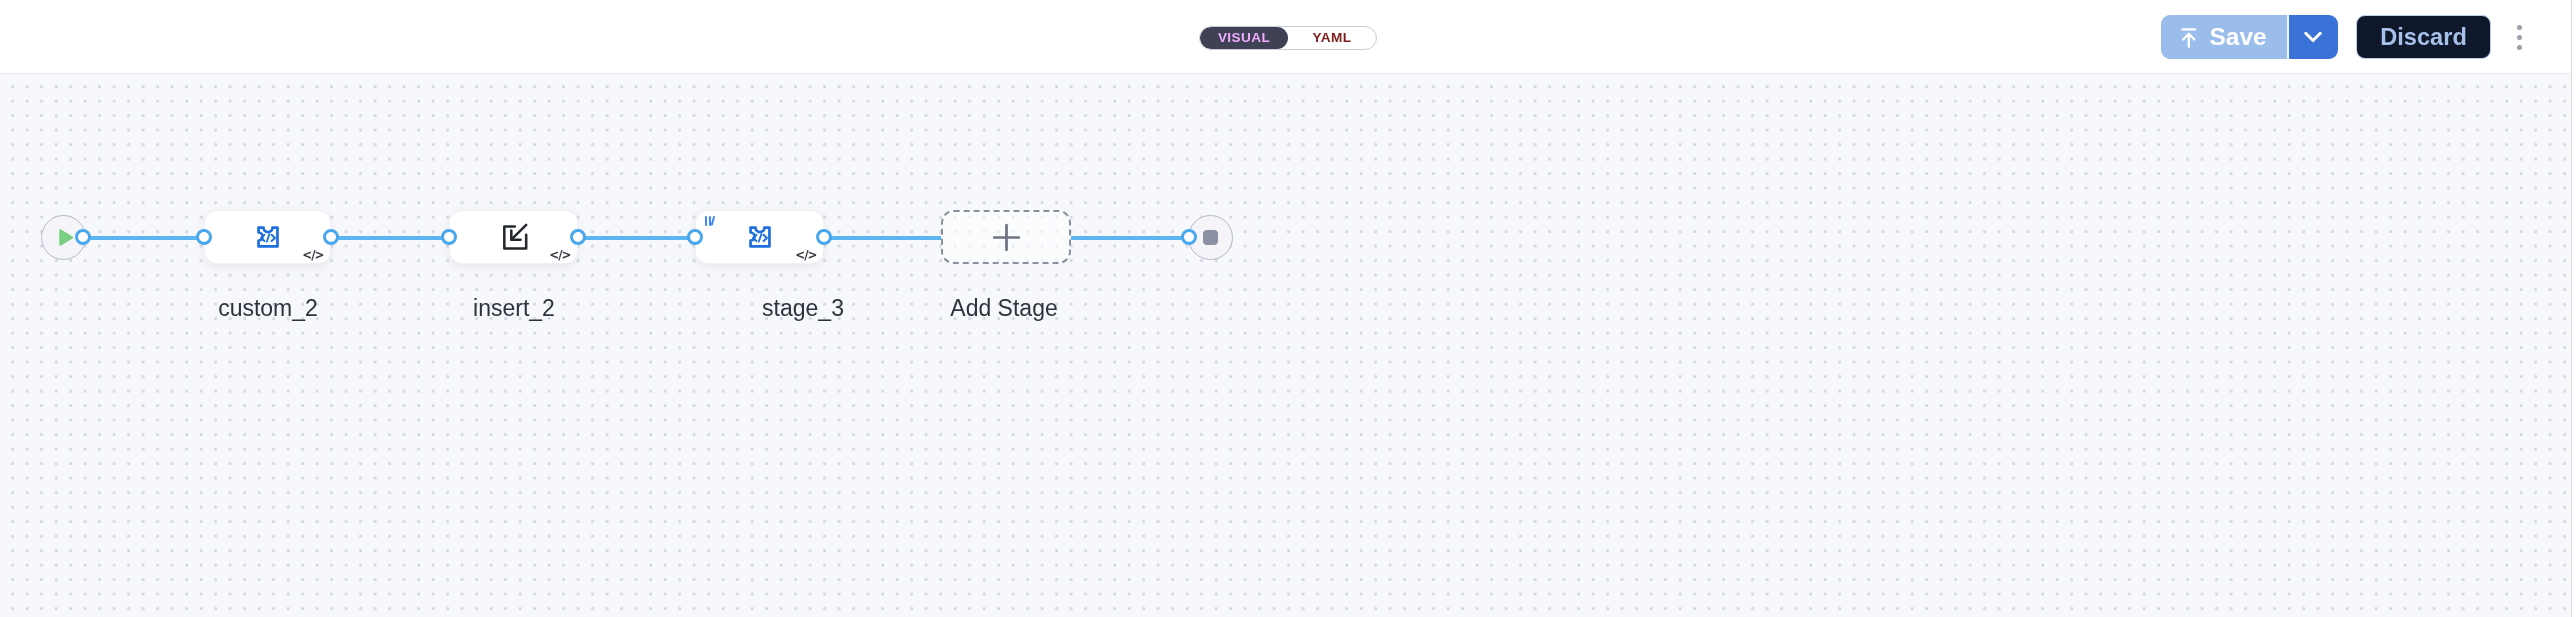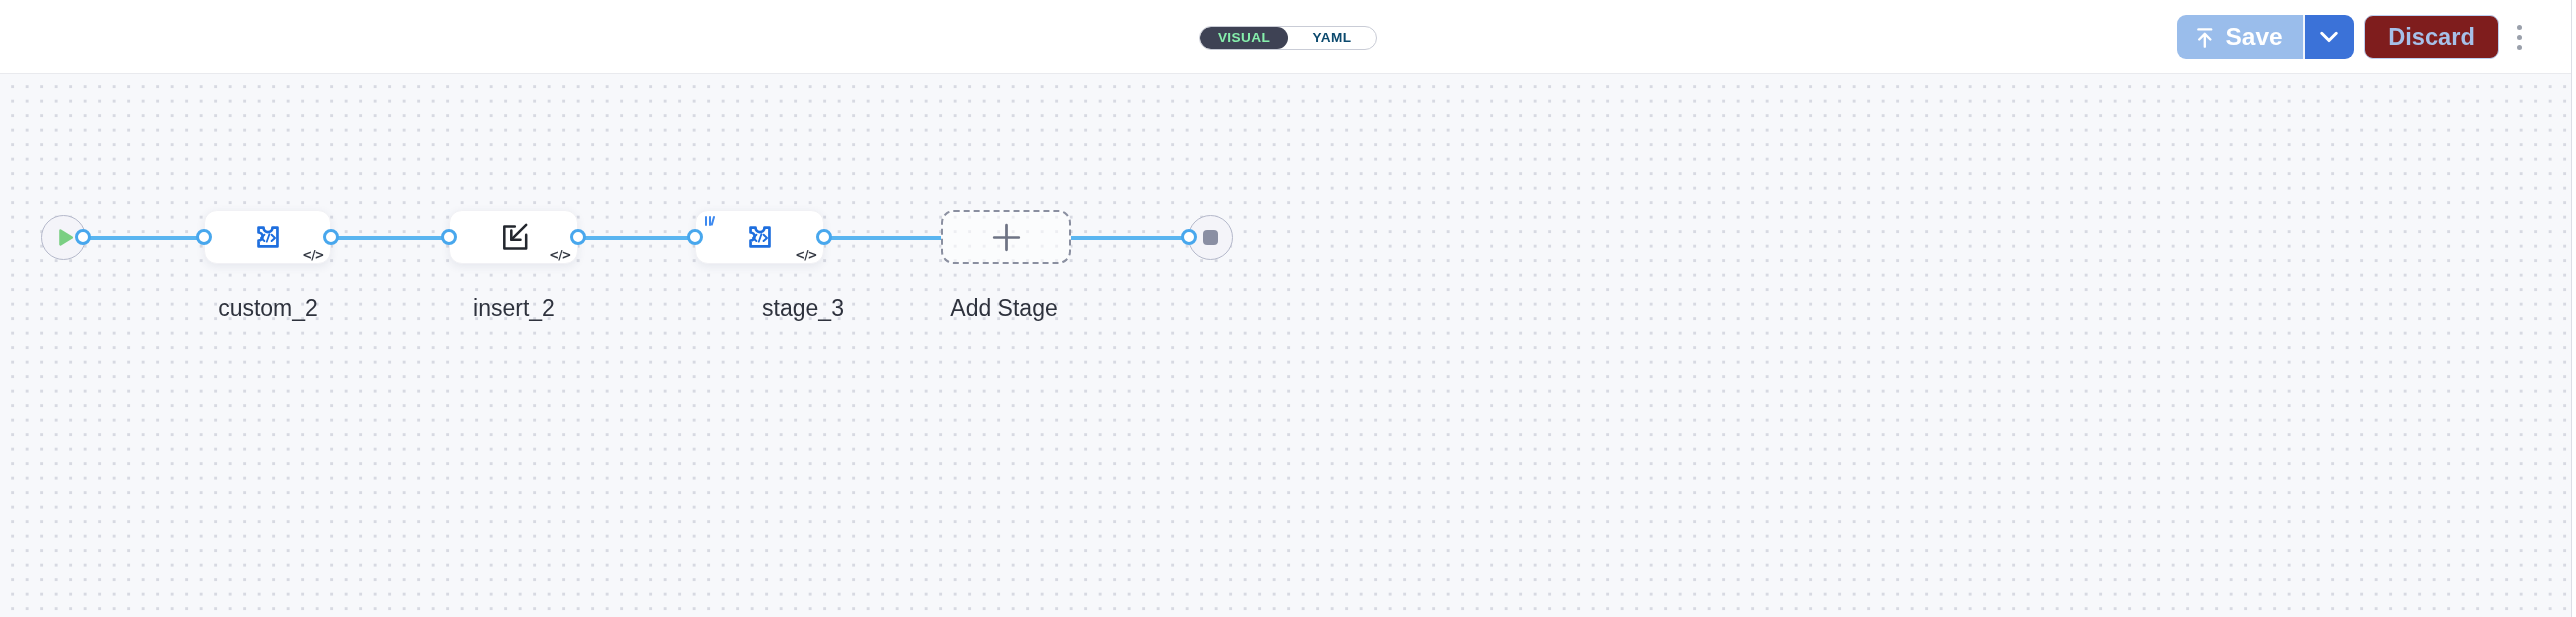--- a/index.html
+++ b/index.html
@@ -40,7 +40,7 @@
   }
   .view-opt{flex:1;display:flex;align-items:center;justify-content:center;
     font-size:13.6px;font-weight:700;letter-spacing:0.4px;color:#0c4a6e;cursor:pointer;}
-  .view-opt.selected{background:var(--toggle-dark,#3e4254);color:#86efac;border-radius:11.8px;}
+  .view-opt.selected{background:var(--toggle-dark,#3e4254);color:#f0abfc;border-radius:11.8px;}
   
   .h-right{position:absolute;right:47px;top:15.4px;display:flex;align-items:center;gap:10px;}
   .save-split{display:flex;height:44px;}

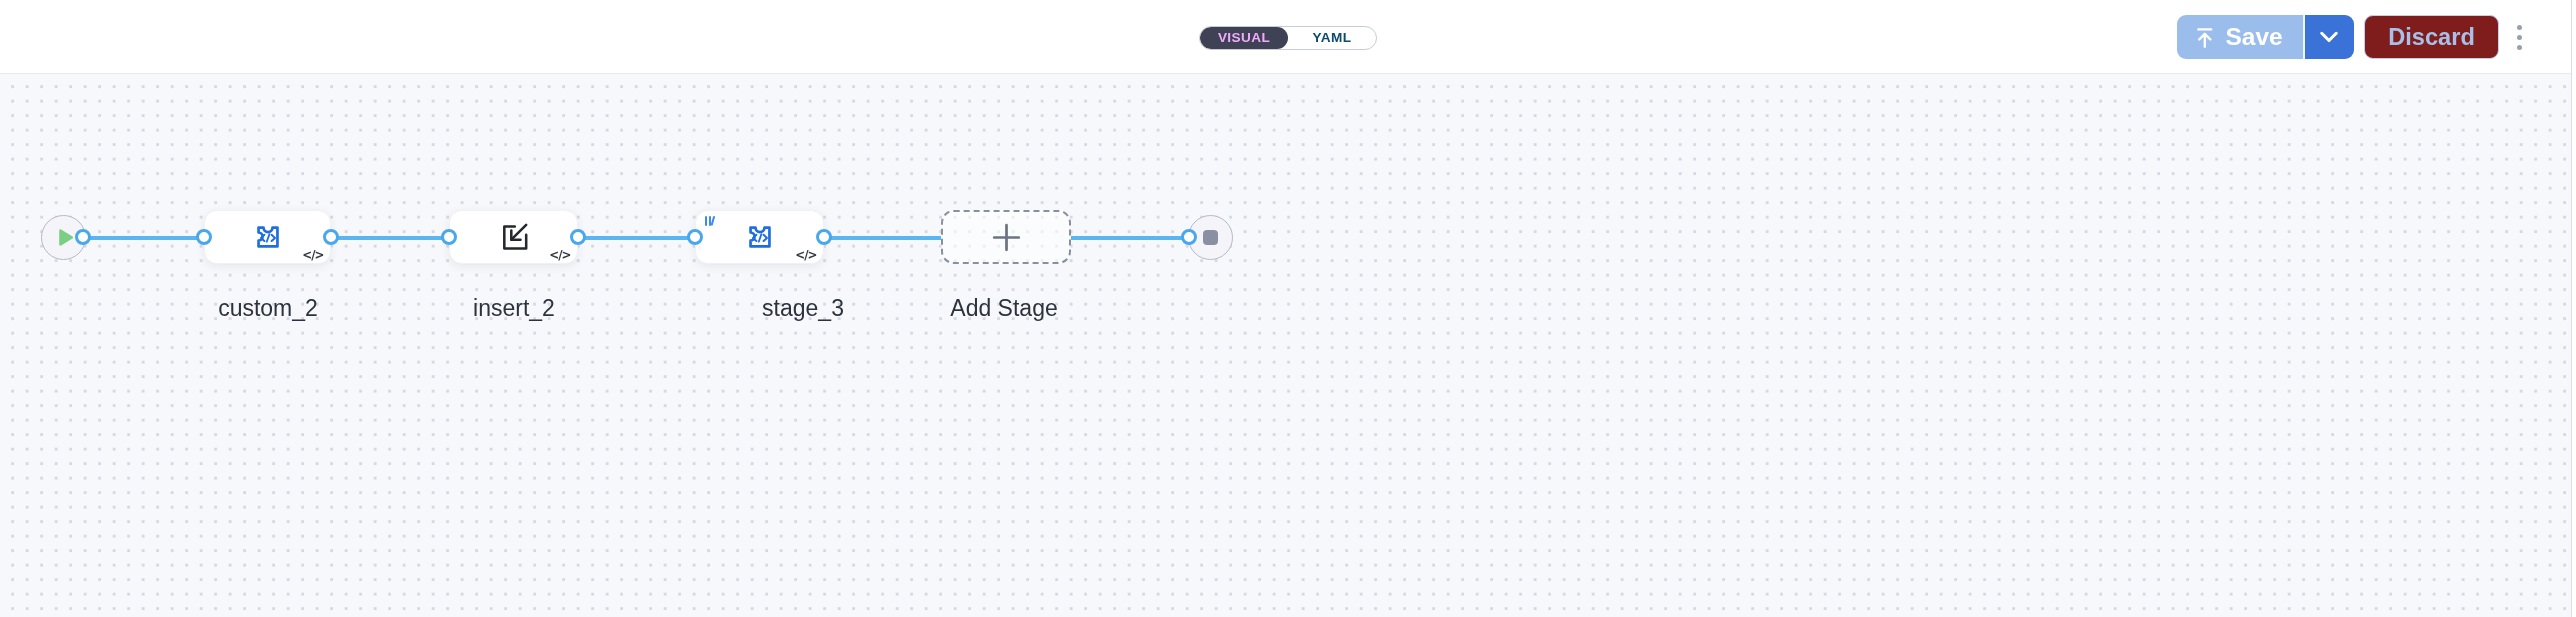--- a/index.html
+++ b/index.html
@@ -39,7 +39,7 @@
     background:#fff;display:flex;box-sizing:border-box;overflow:hidden;
   }
   .view-opt{flex:1;display:flex;align-items:center;justify-content:center;
-    font-size:13.6px;font-weight:700;letter-spacing:0.4px;color:#0c4a6e;cursor:pointer;}
+    font-size:13.6px;font-weight:700;letter-spacing:0.4px;color:#7f1d1d;cursor:pointer;}
   .view-opt.selected{background:var(--toggle-dark,#3e4254);color:#f0abfc;border-radius:11.8px;}
   
   .h-right{position:absolute;right:47px;top:15.4px;display:flex;align-items:center;gap:10px;}

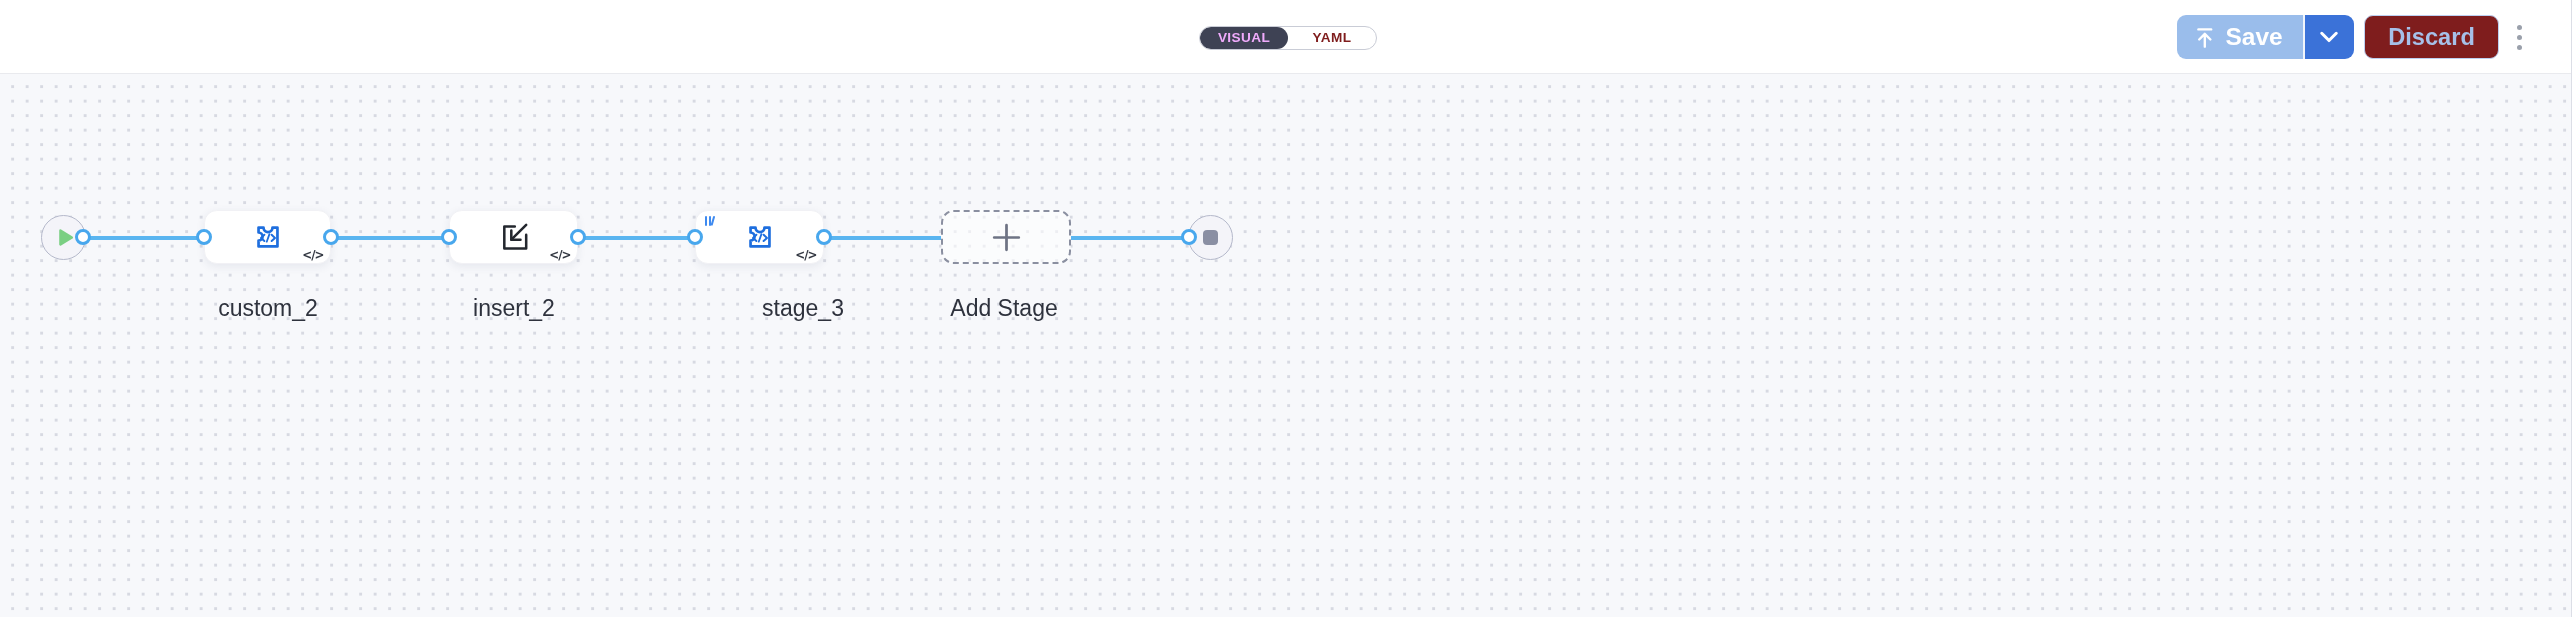--- a/index.html
+++ b/index.html
@@ -42,7 +42,7 @@
     font-size:13.6px;font-weight:700;letter-spacing:0.4px;color:#7f1d1d;cursor:pointer;}
   .view-opt.selected{background:var(--toggle-dark,#3e4254);color:#f0abfc;border-radius:11.8px;}
   
-  .h-right{position:absolute;right:47px;top:15.4px;display:flex;align-items:center;gap:10px;}
+  .h-right{position:absolute;right:47px;top:15.4px;display:flex;align-items:center;gap:18px;}
   .save-split{display:flex;height:44px;}
   .save-main{
     display:flex;align-items:center;gap:9px;border:none;cursor:pointer;

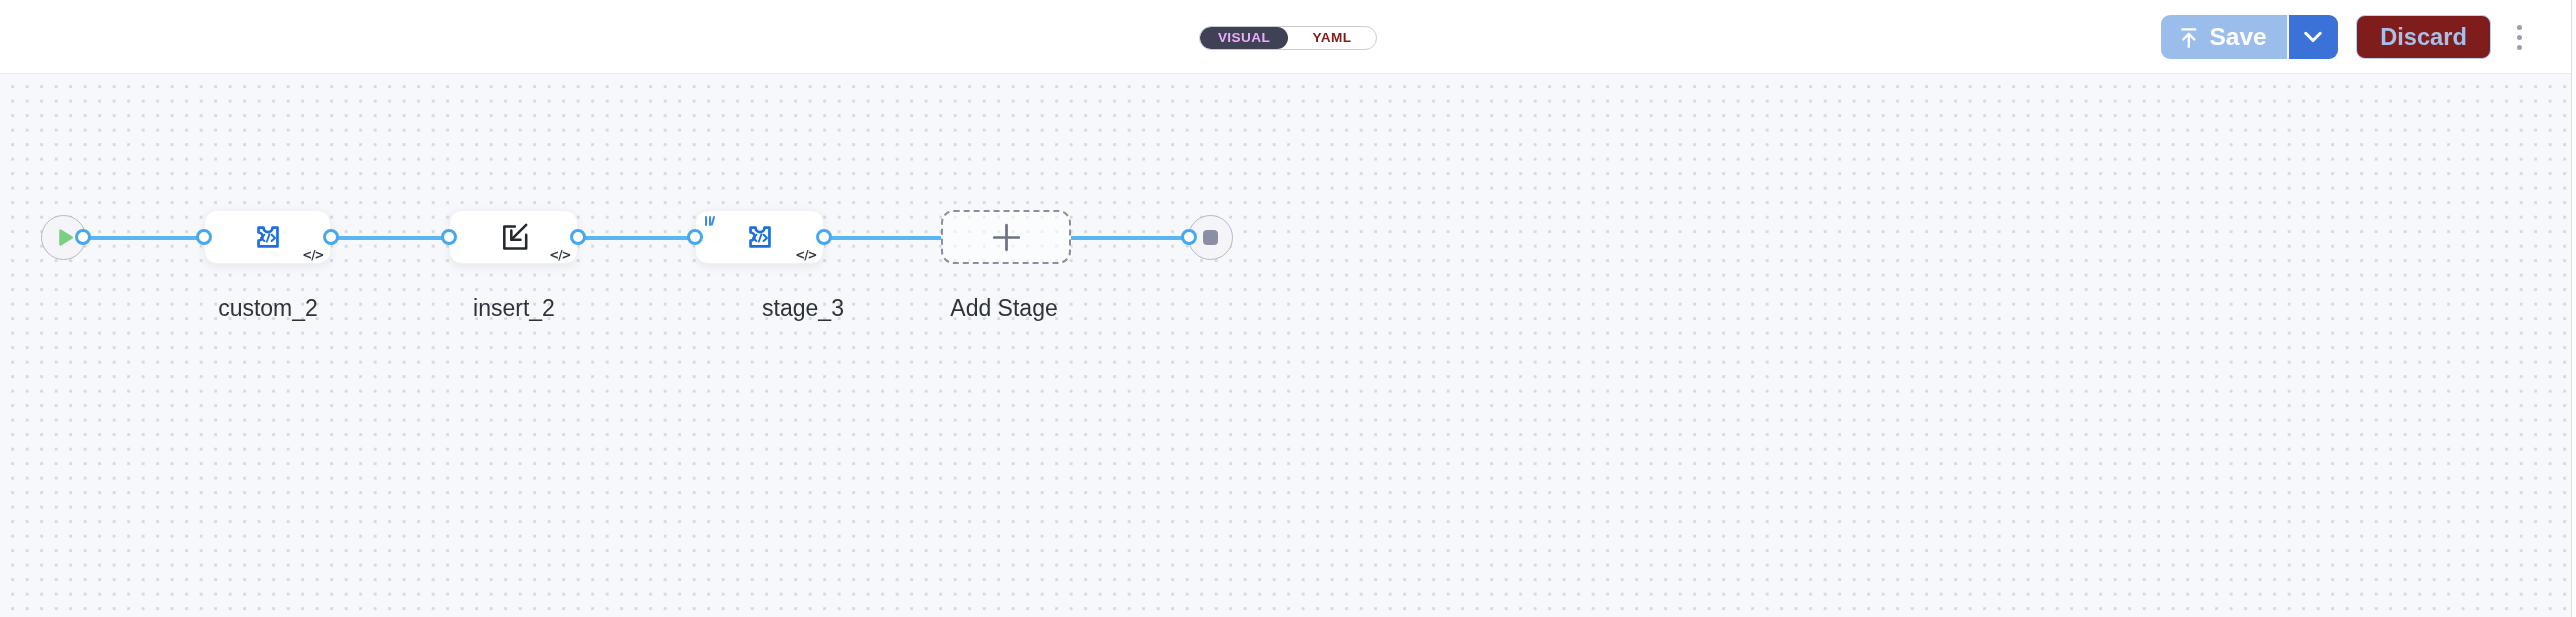--- a/index.html
+++ b/index.html
@@ -55,7 +55,7 @@
     border-radius:0 9px 9px 0;display:flex;align-items:center;justify-content:center;
   }
   .discard-btn{
-    height:44px;padding:0 23.6px;background:#7f1d1d;cursor:pointer;font-family:inherit;
+    height:44px;padding:0 23.6px;background:#0f172a;cursor:pointer;font-family:inherit;
     border:1.8px solid var(--discard-border,#bcd0f1);border-radius:9px;
     color:var(--discard-text,#a6c0e9);font-size:23.6px;font-weight:700;
   }

